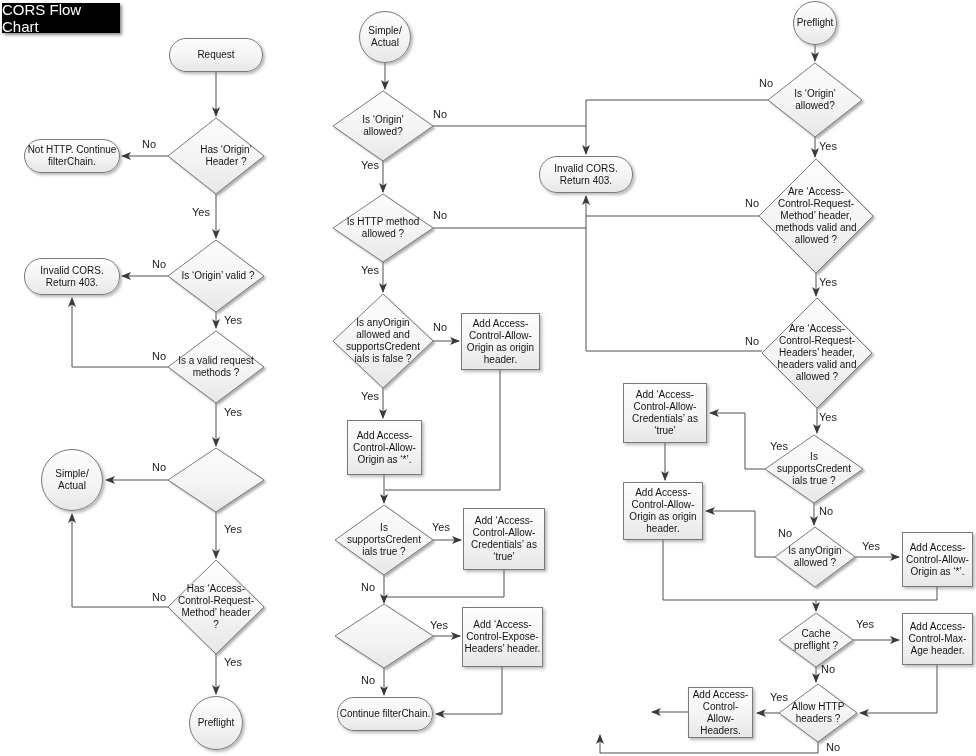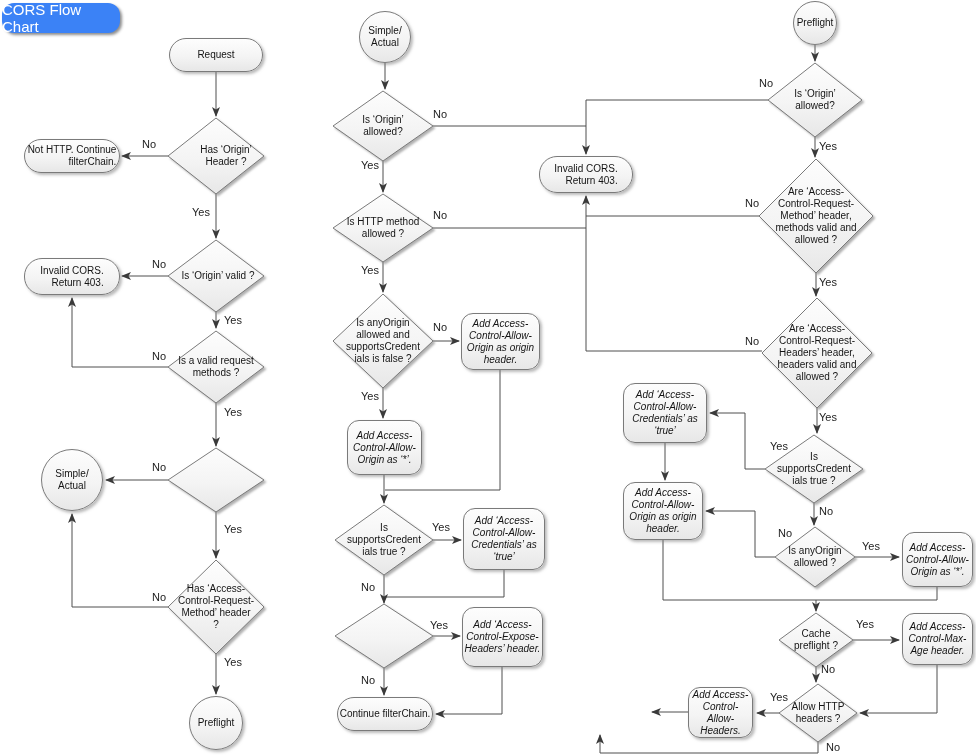--- a/index.html
+++ b/index.html
@@ -5,9 +5,9 @@
   html,body{margin:0;padding:0;background:#fff;}
   .stage{position:relative;width:976px;height:756px;background:#ffffff;overflow:hidden;
          font-family:"Liberation Sans", sans-serif;}
-  .title{position:absolute;left:2px;top:3px;width:118px;height:30px;background:#3b82f6;color:#fff;
+  .title{position:absolute;left:2px;top:3px;width:118px;height:30px;background:#000000;color:#fff;
          font-size:15px;display:flex;align-items:center;justify-content:center;
-         box-shadow:2px 2px 3px rgba(0,0,0,.45);border-radius:12px;}
+         box-shadow:2px 2px 3px rgba(0,0,0,.45);}
   svg.layer{position:absolute;left:0;top:0;}
   .node{position:absolute;display:flex;align-items:center;justify-content:center;text-align:center;
         font-size:10px;line-height:1.2;color:#141414;white-space:pre-line;}

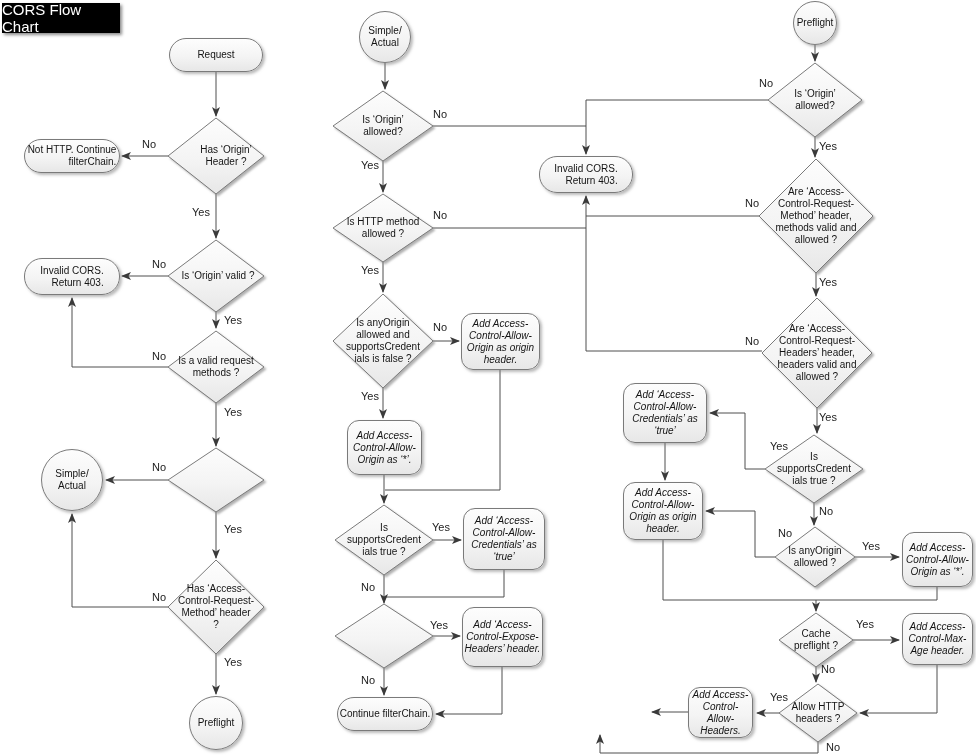--- a/index.html
+++ b/index.html
@@ -13,7 +13,7 @@
         font-size:10px;line-height:1.2;color:#141414;white-space:pre-line;}
   .shape{background:linear-gradient(180deg,#fdfdfd 0%,#f4f4f4 55%,#e7e7e7 100%);
          border:1px solid #7a7a7a;box-shadow:2px 2px 3px rgba(130,130,130,.55);box-sizing:border-box;}
-  .stadium{border-radius:18px;text-align:right;}
+  .stadium{border-radius:18px;}
   .circle{border-radius:50%;}
   .rect{border-radius:12px;font-style:italic;}
   .dtext{position:absolute;}

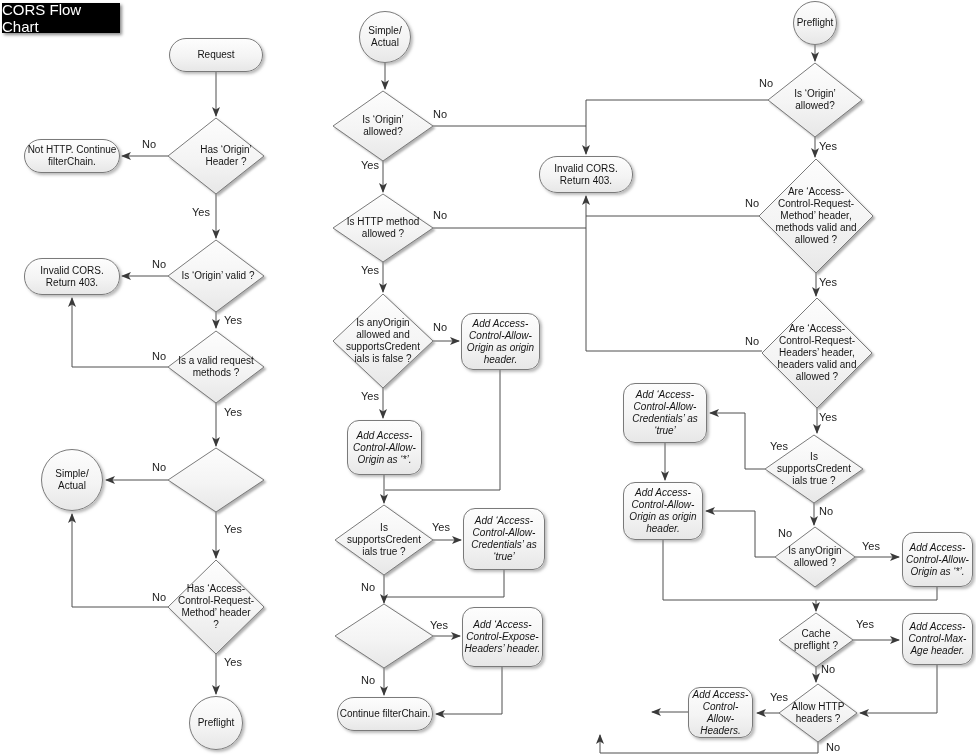--- a/index.html
+++ b/index.html
@@ -15,7 +15,7 @@
          border:1px solid #7a7a7a;box-shadow:2px 2px 3px rgba(130,130,130,.55);box-sizing:border-box;}
   .stadium{border-radius:18px;}
   .circle{border-radius:50%;}
-  .rect{border-radius:12px;font-style:italic;}
+  .rect{border-radius:0;}
   .dtext{position:absolute;}
   .elabel{position:absolute;font-size:11px;color:#222;}
 </style>

